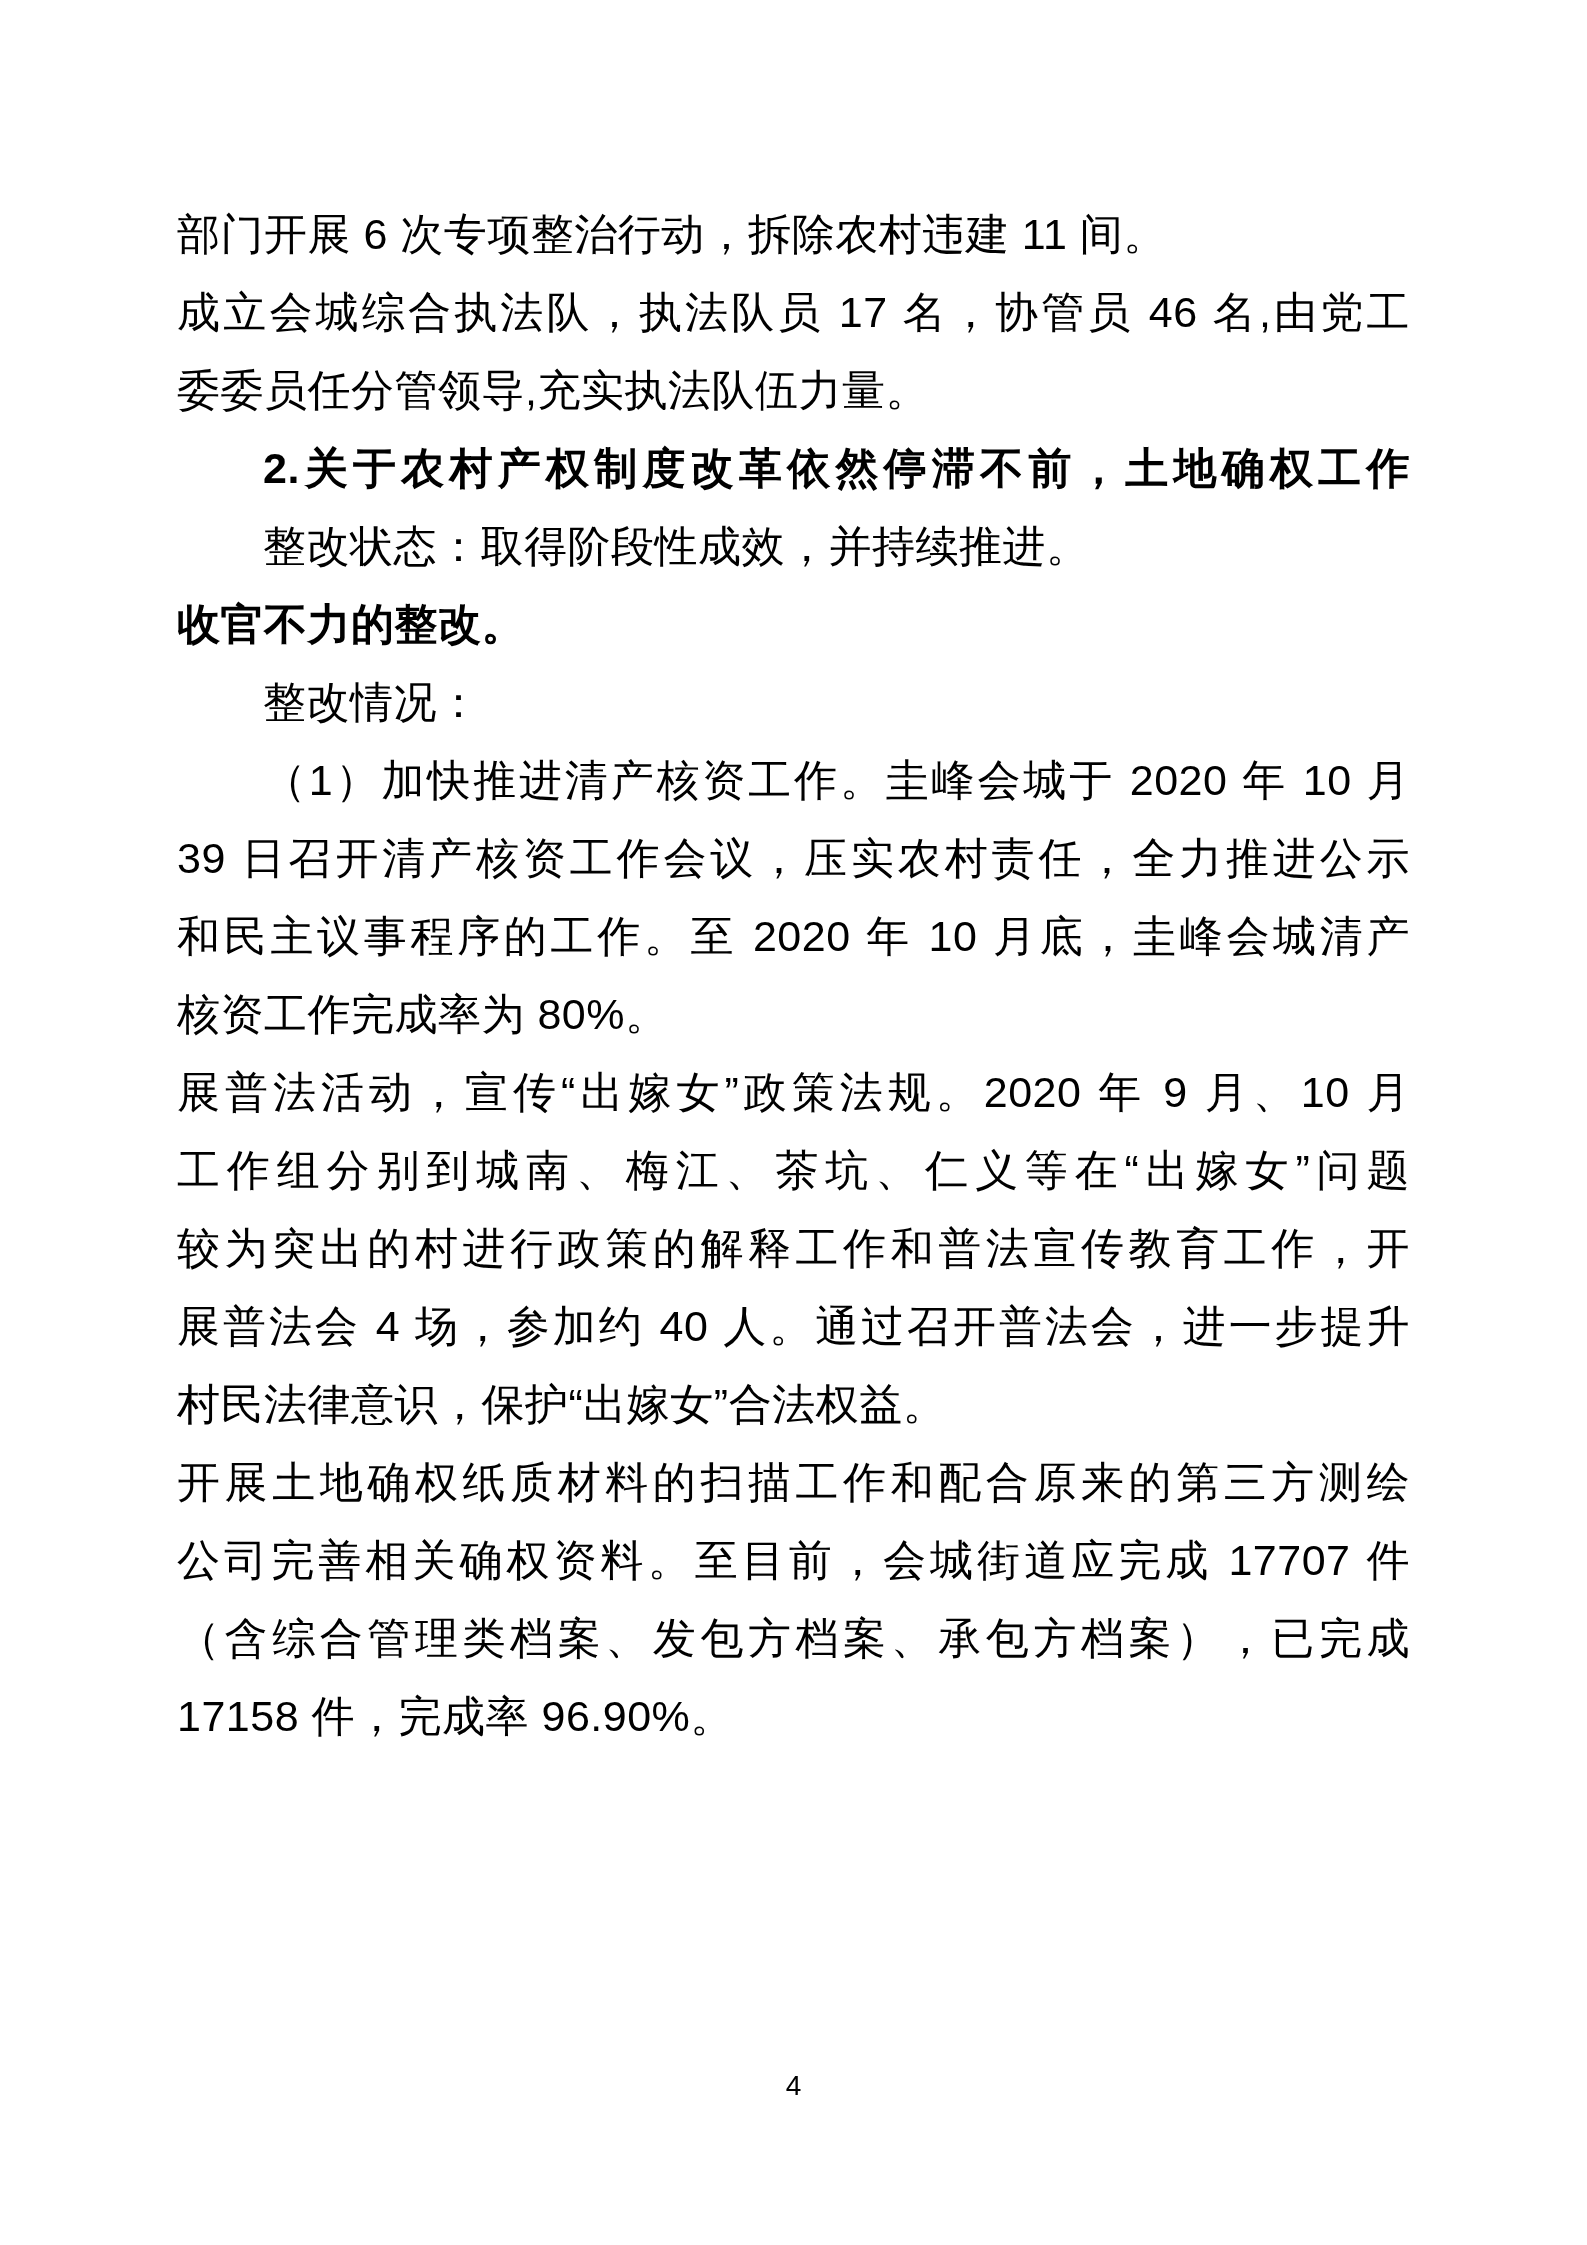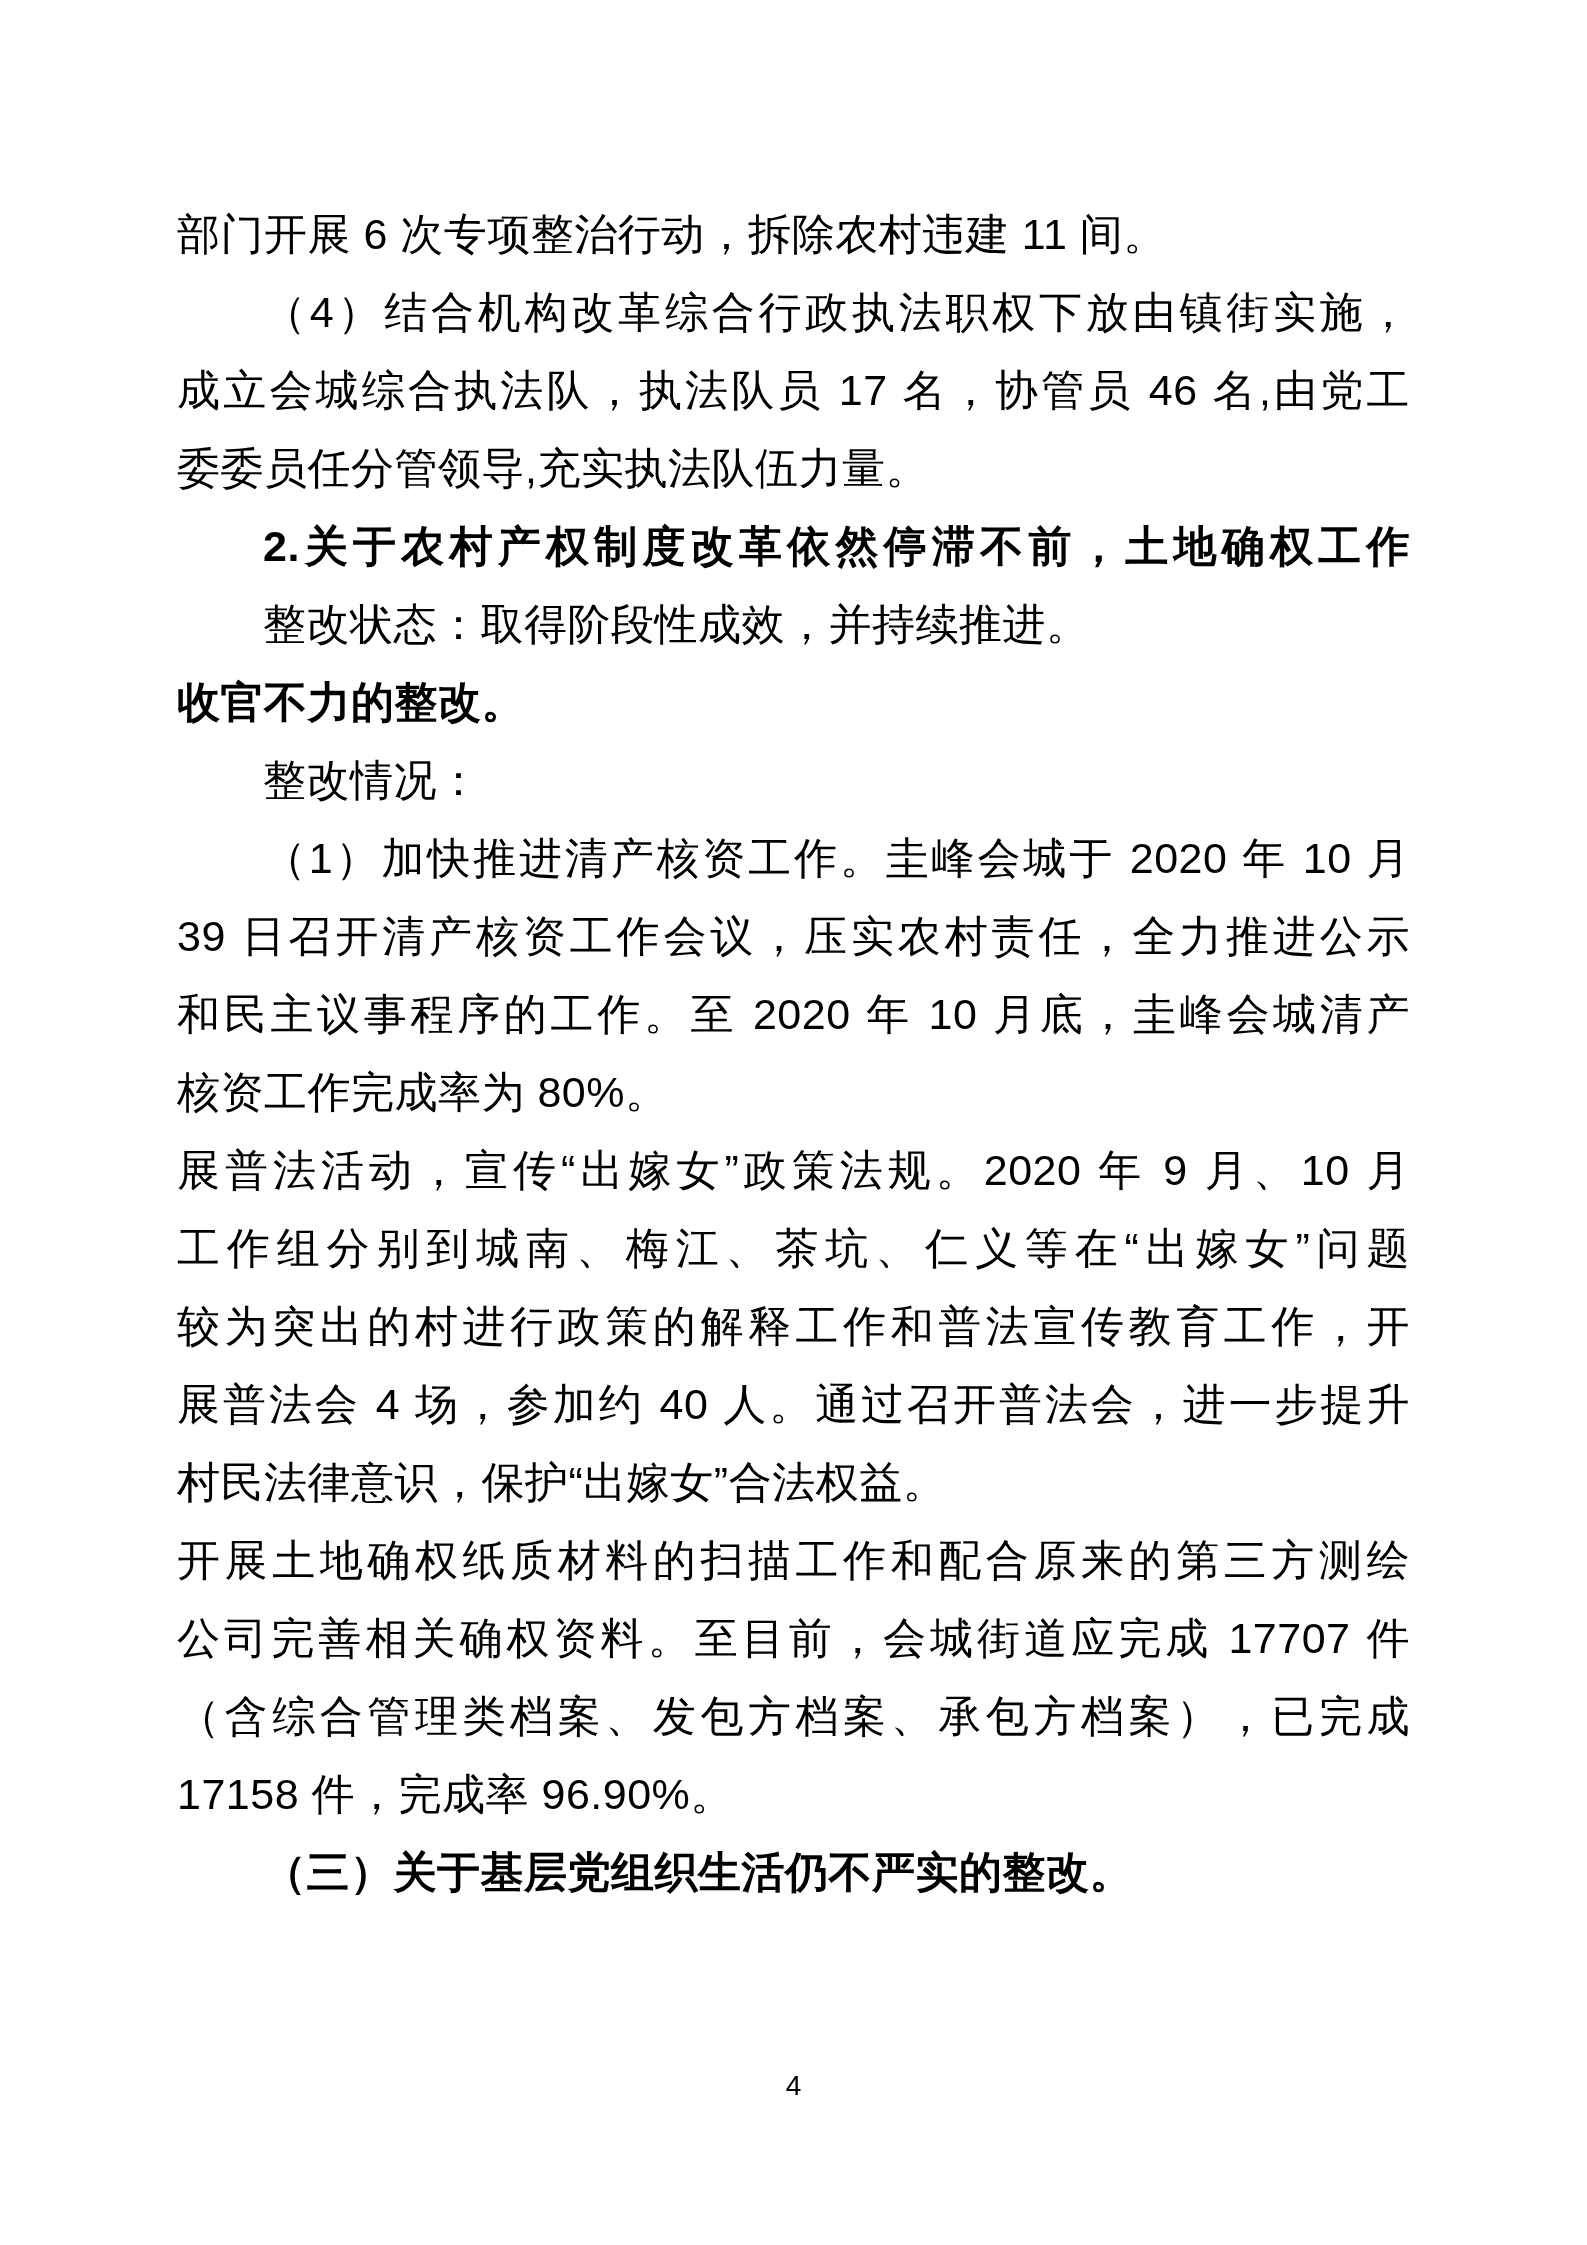--- a/index.html
+++ b/index.html
@@ -53,7 +53,6 @@
 <div class="page">
   <div class="content">
       <div class="line">部门开展 6 次专项整治行动，拆除农村违建 11 间。</div>
-      <div class="line fill indent">（4）结合机构改革综合行政执法职权下放由镇街实施，</div>
       <div class="line fill">成立会城综合执法队，执法队员 17 名，协管员 46 名,由党工</div>
       <div class="line">委委员任分管领导,充实执法队伍力量。</div>
       <div class="line bold fill indent">2.关于农村产权制度改革依然停滞不前，土地确权工作</div>

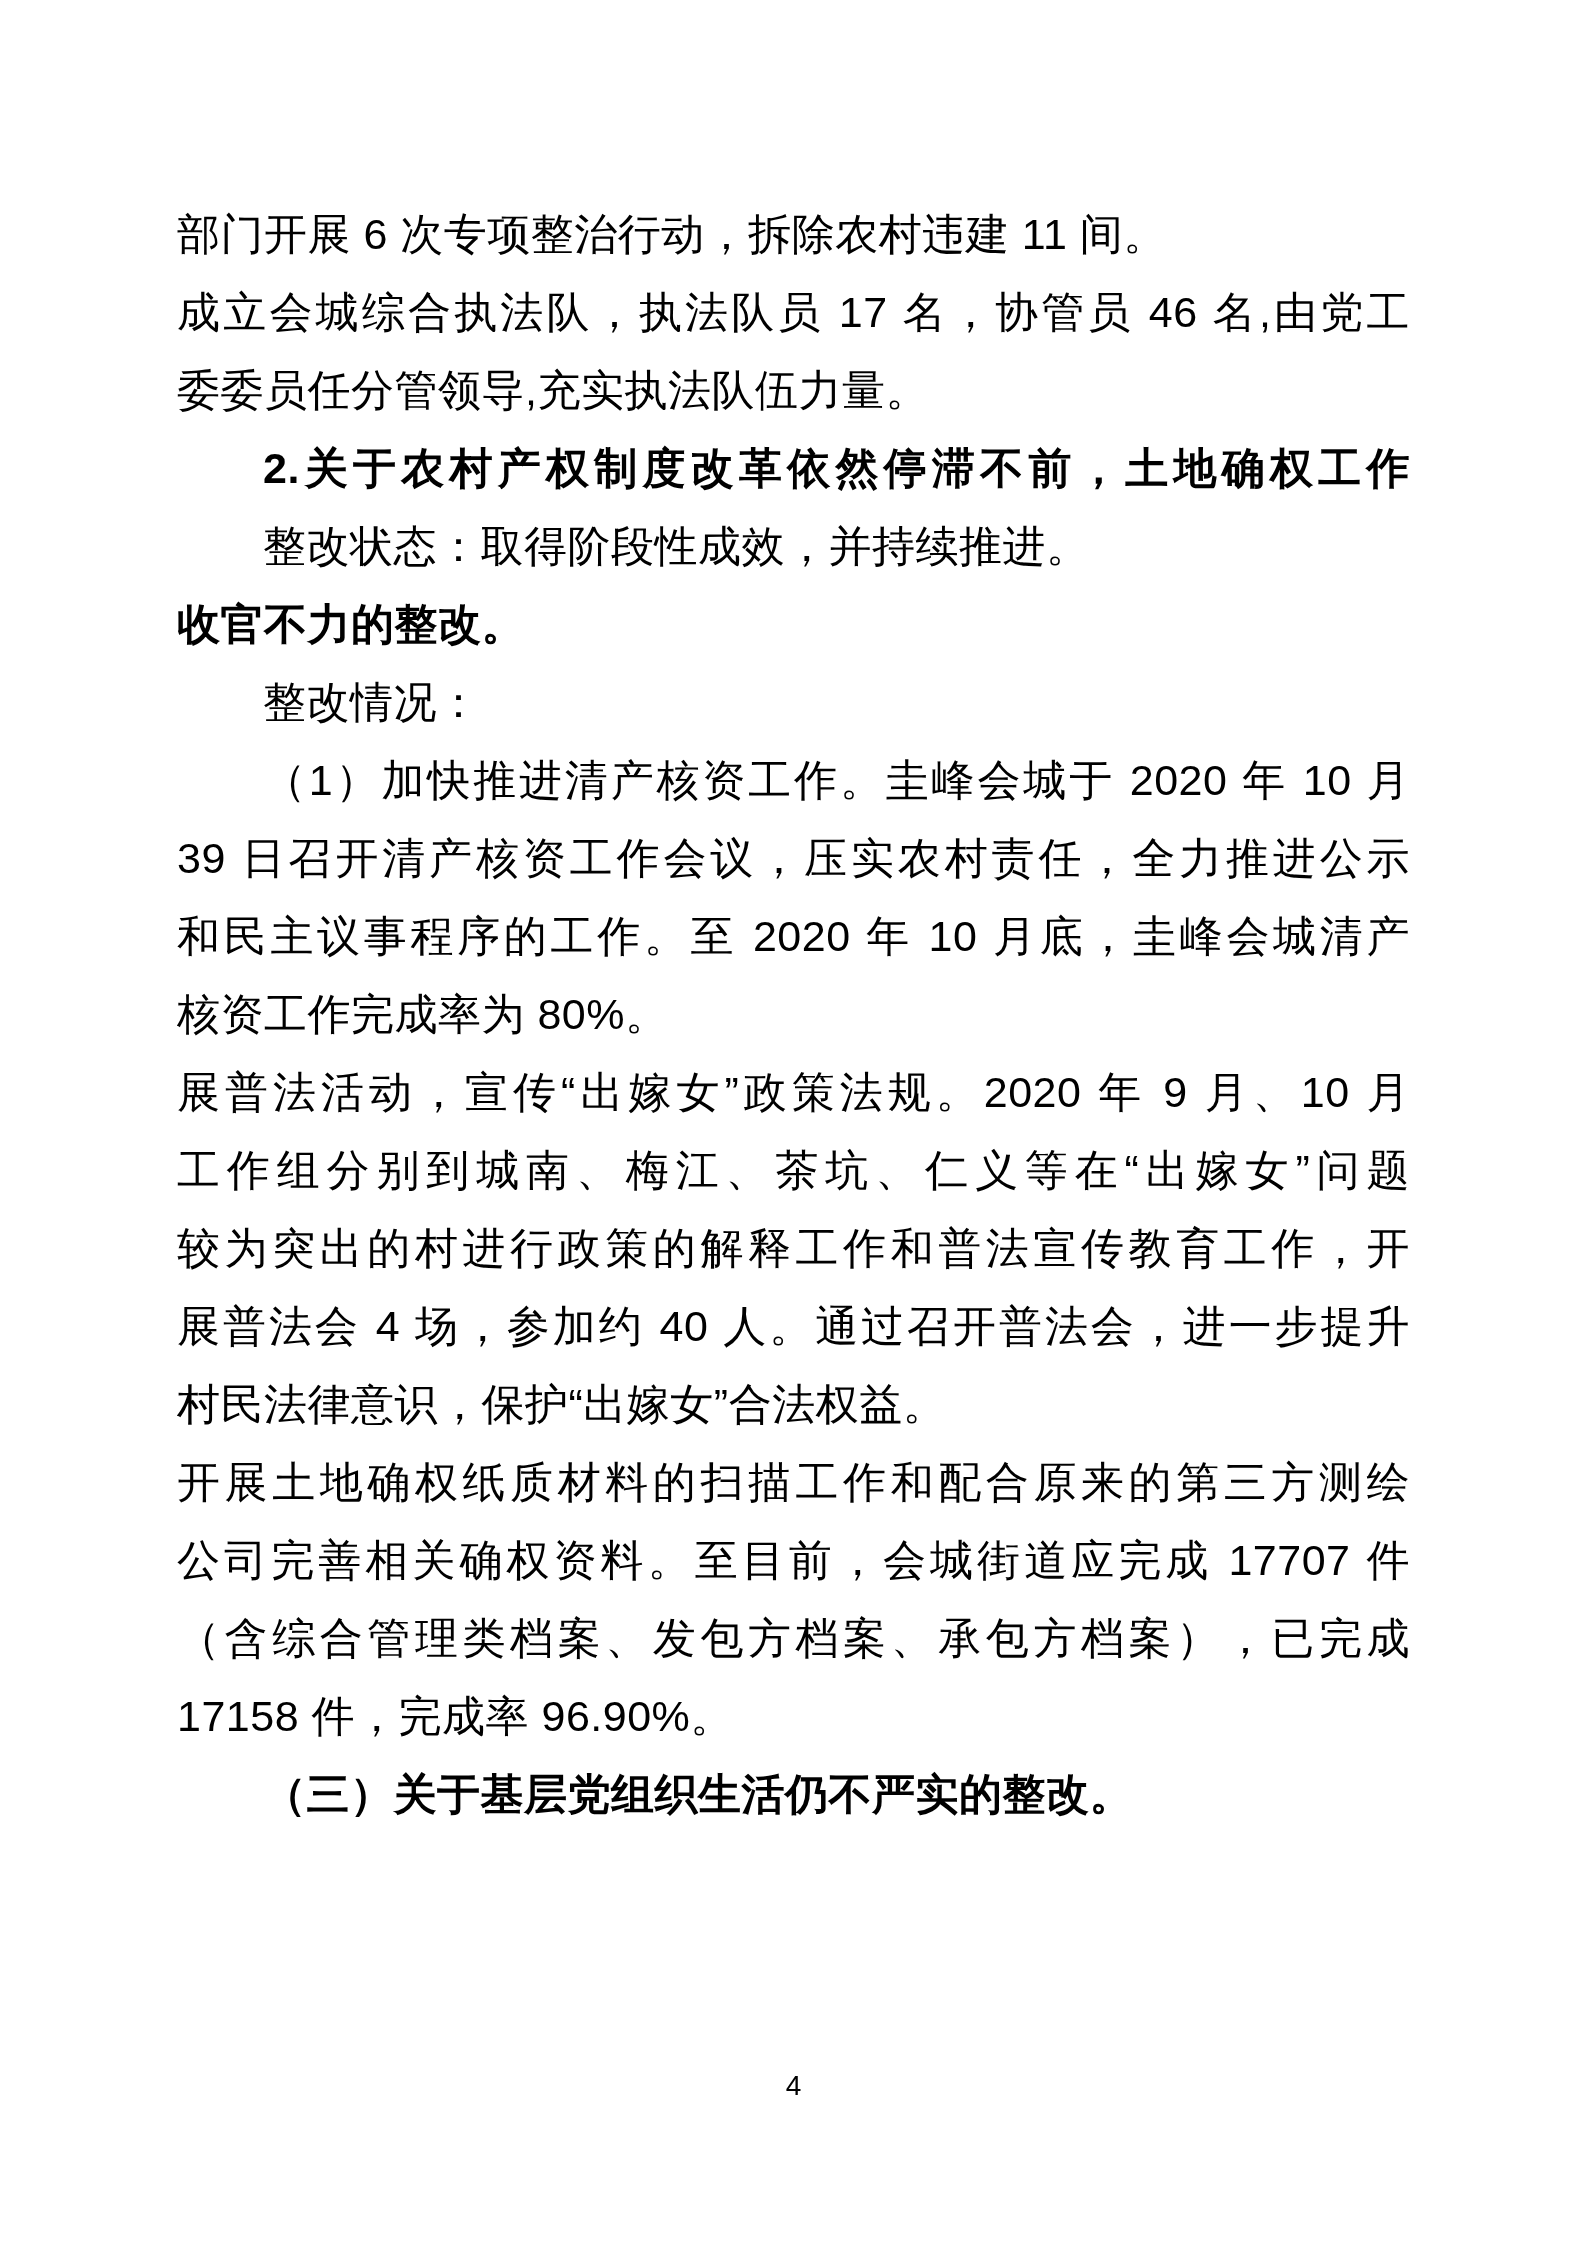--- a/index.html
+++ b/index.html
@@ -72,7 +72,6 @@
       <div class="line fill">公司完善相关确权资料。至目前，会城街道应完成 17707 件</div>
       <div class="line fill">（含综合管理类档案、发包方档案、承包方档案），已完成</div>
       <div class="line">17158 件，完成率 96.90%。</div>
-      <div class="line bold indent">（三）关于基层党组织生活仍不严实的整改。</div>
     </div>
   <div class="page-number">4</div>
 </div>

